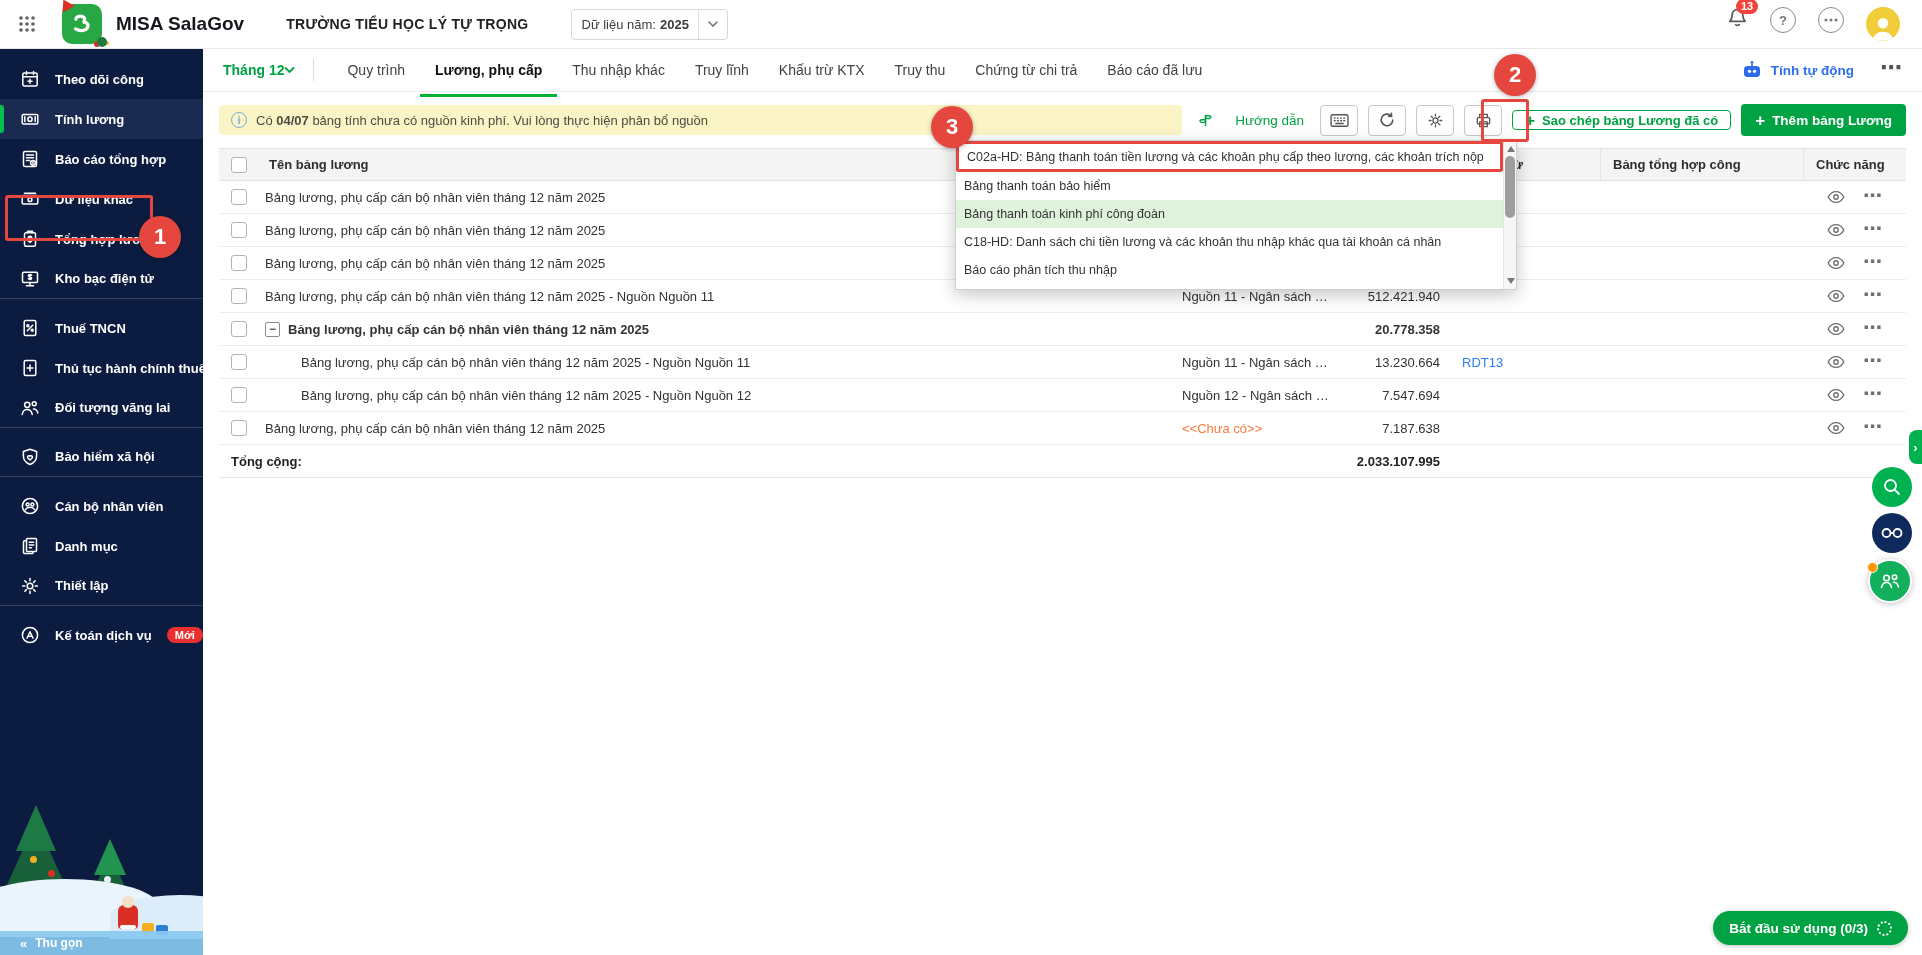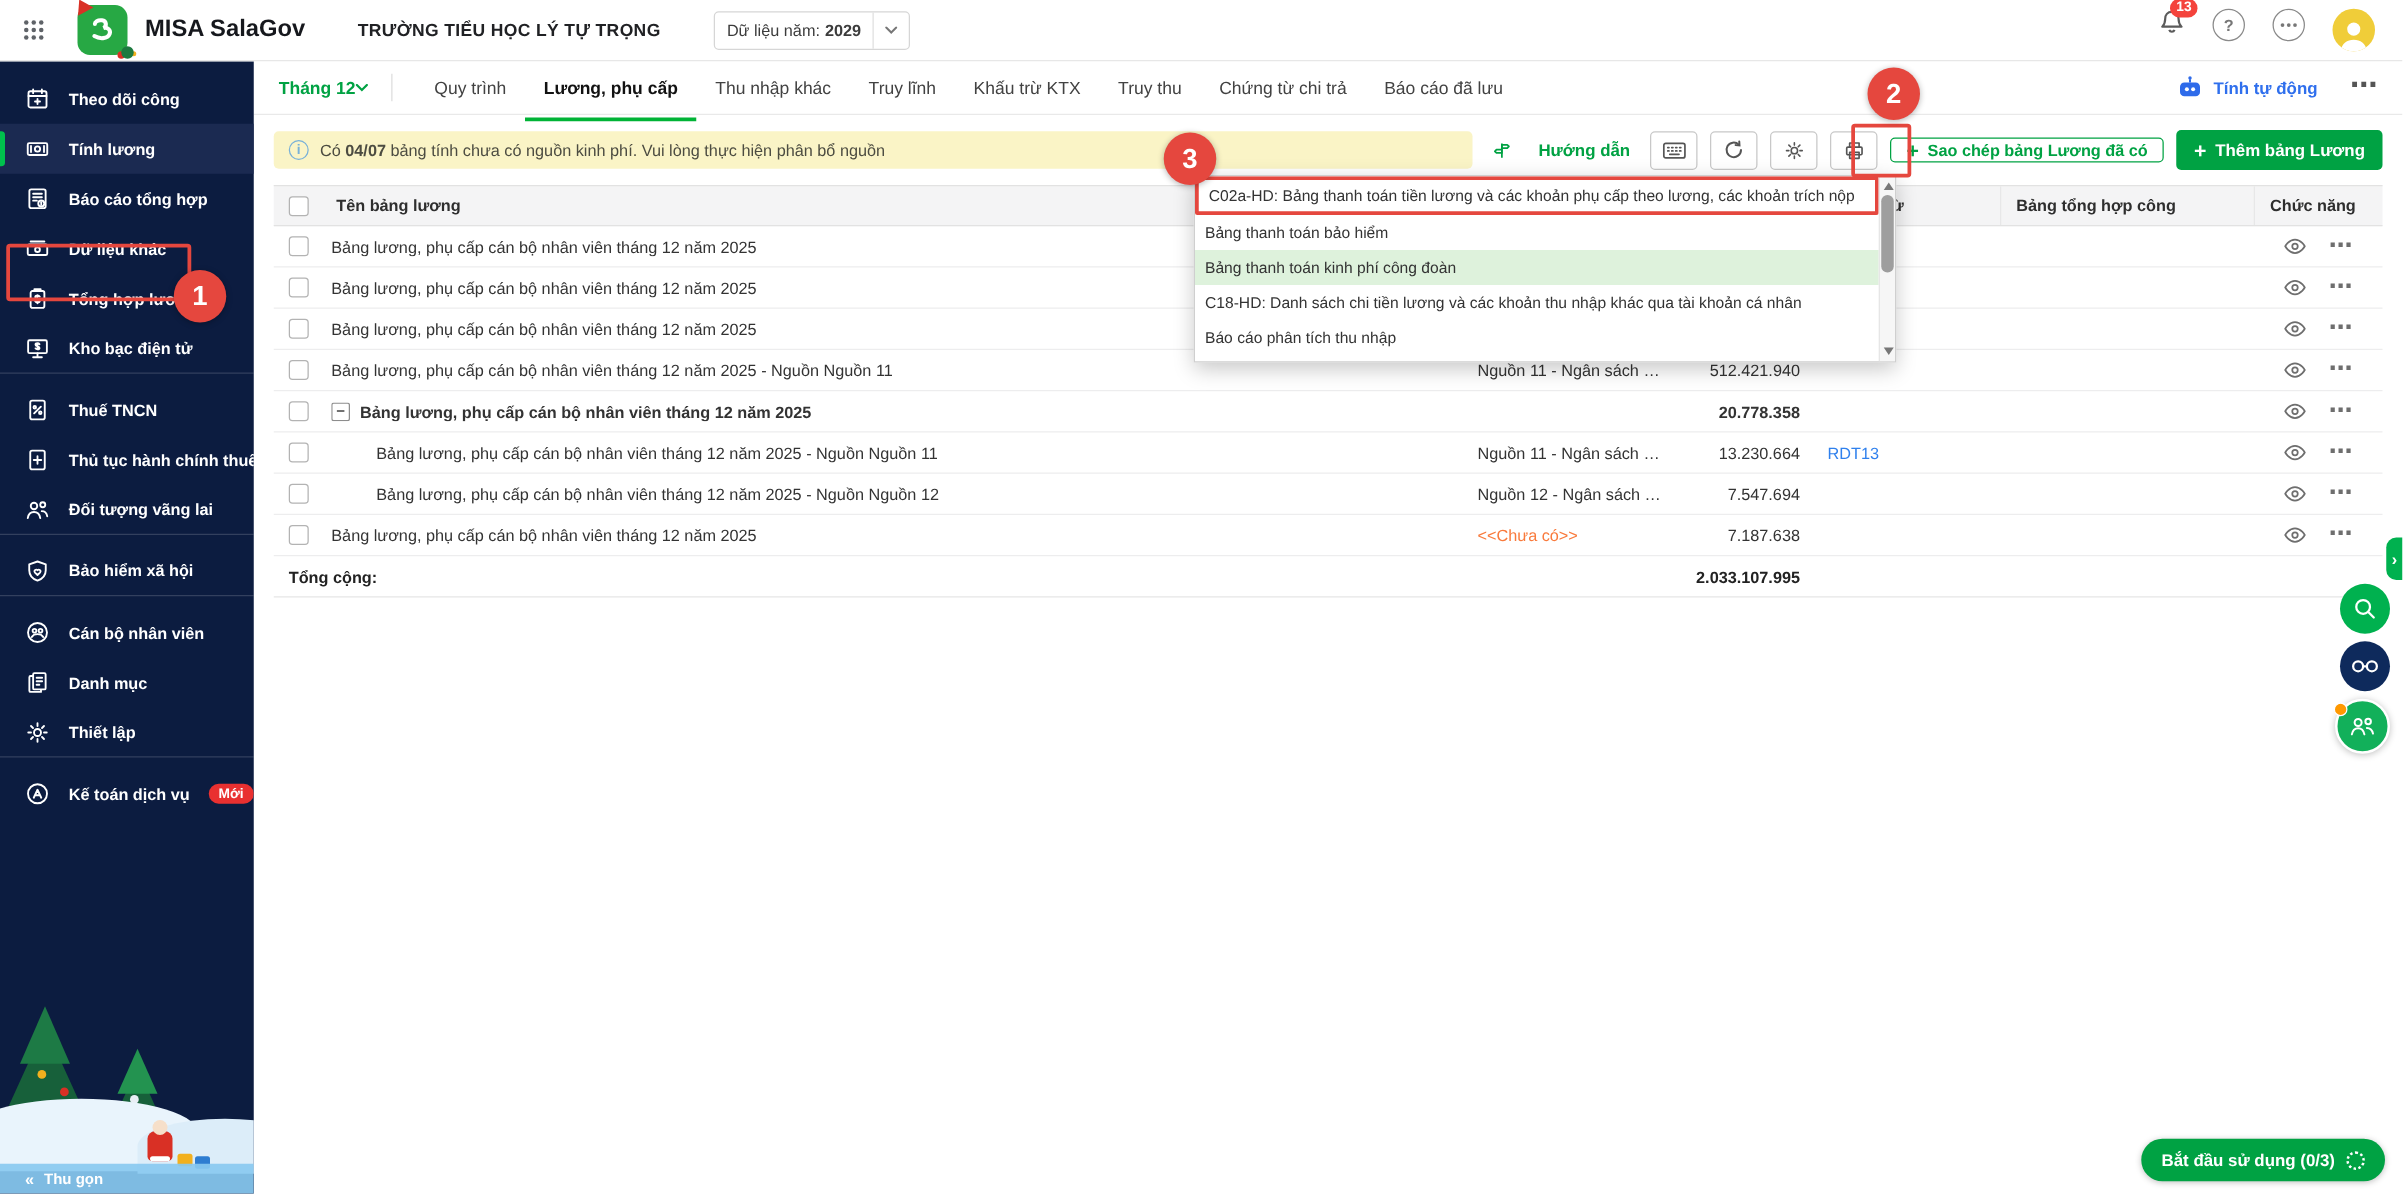--- a/index.html
+++ b/index.html
@@ -150,7 +150,7 @@
   <span class="org-name">TRƯỜNG TIỂU HỌC LÝ TỰ TRỌNG</span>
   <span class="year-box">
     <span>Dữ liệu năm:</span>
-    <b>2029</b>
+    <b>2025</b>
     <span class="year-chevron">
       <svg width="10" height="7" viewBox="0 0 10 7" fill="none" stroke="currentColor" stroke-width="1.6" stroke-linecap="round">
           <path d="M1 1l4 4 4-4"></path>

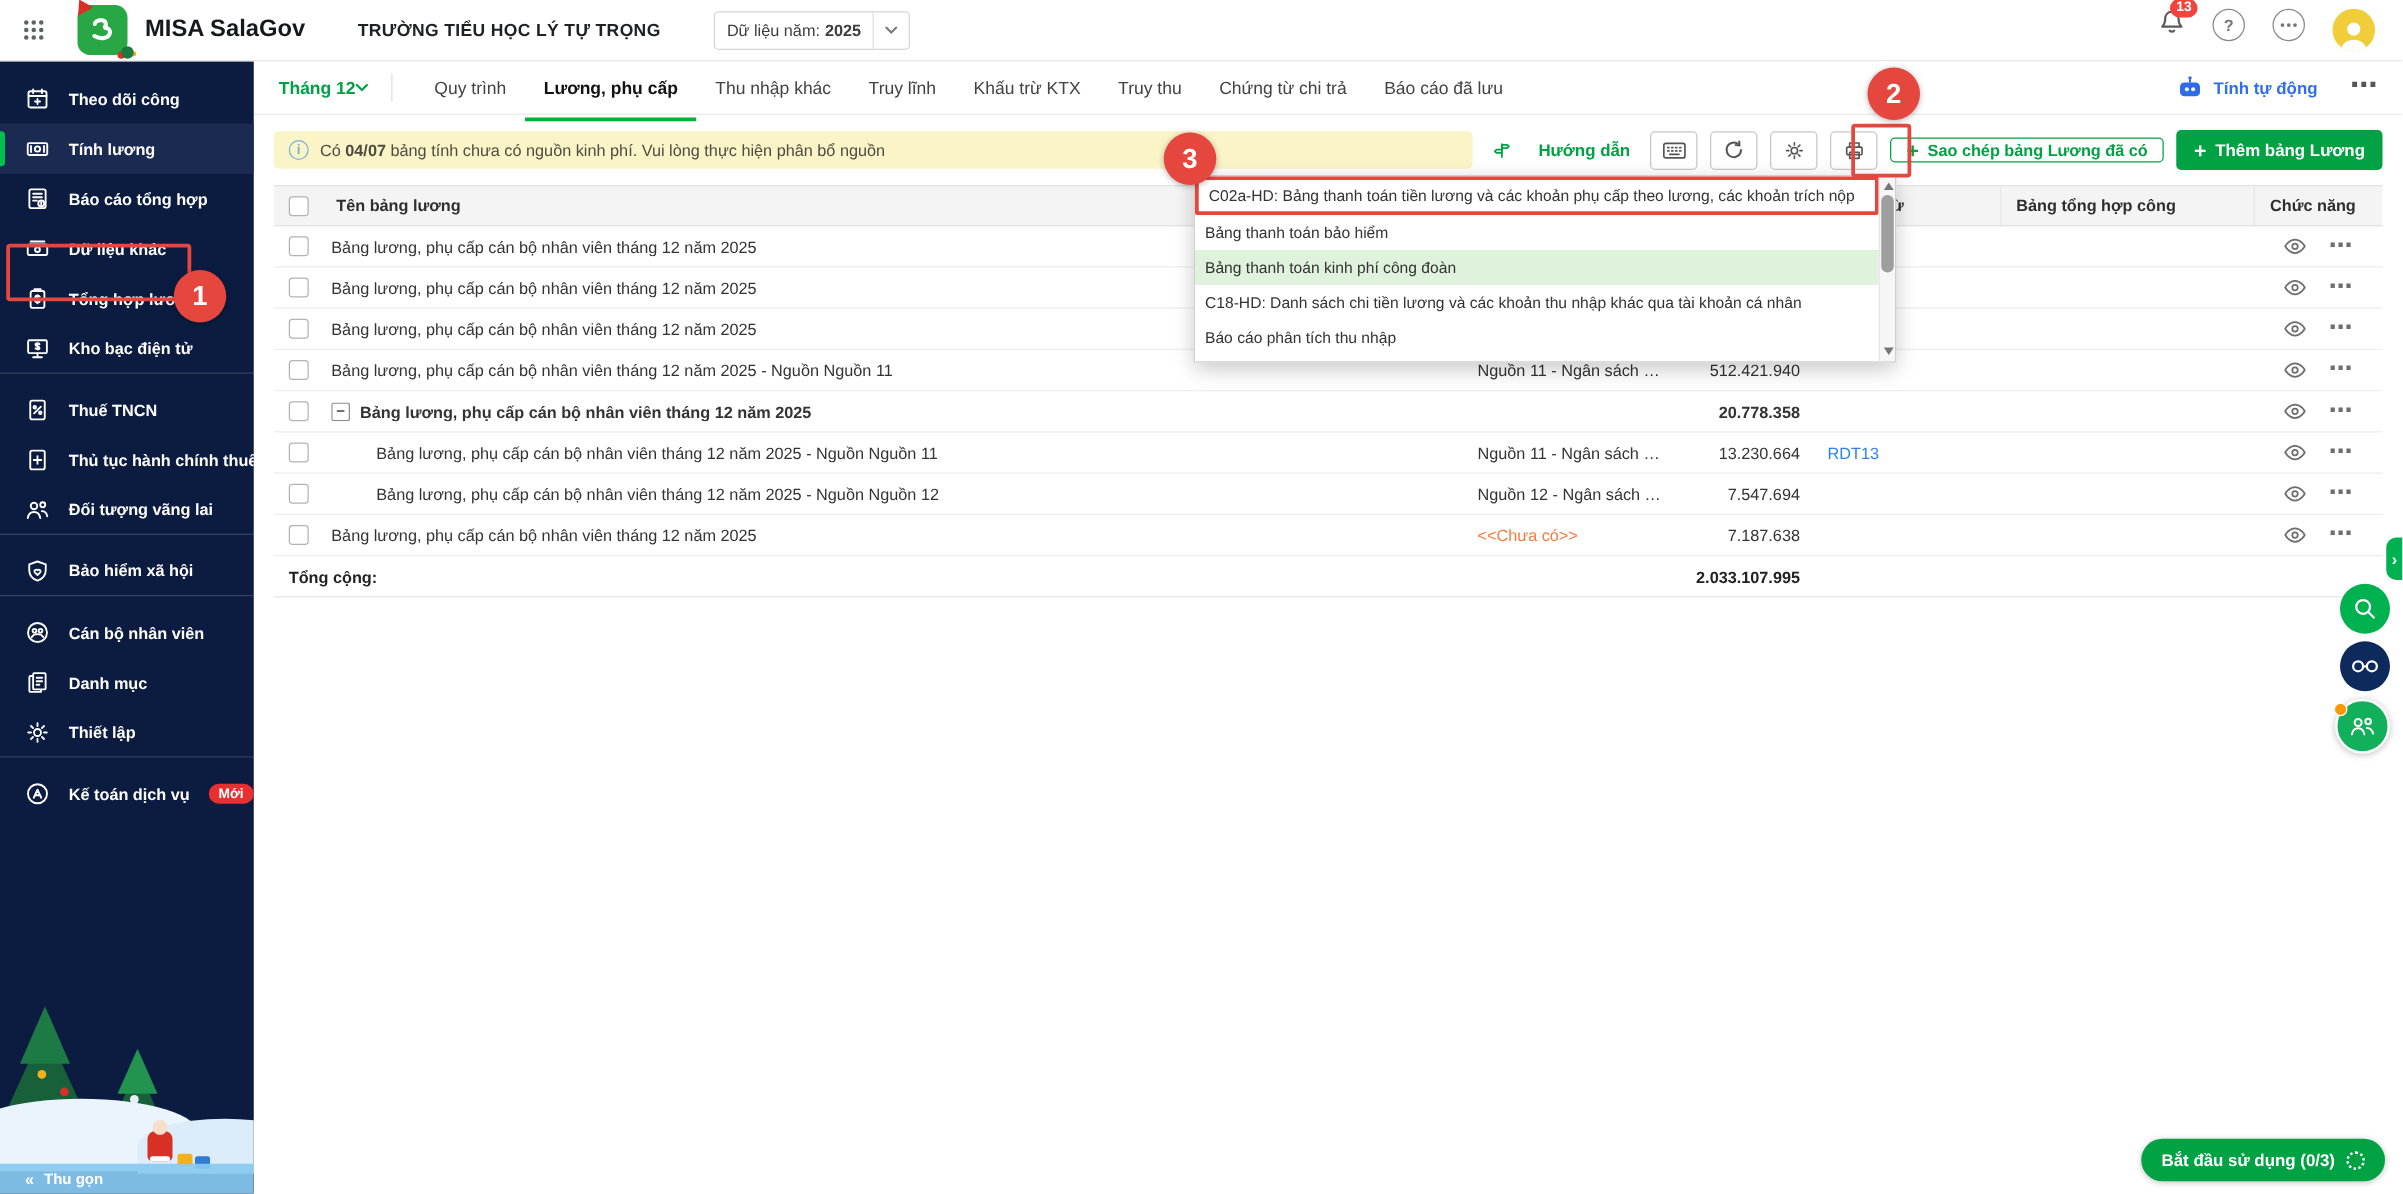--- a/index.html
+++ b/index.html
@@ -64,7 +64,7 @@
 .notice{flex:1;background:#faf4c6;border-radius:4px;height:30px;display:flex;align-items:center;gap:9px;padding:0 12px;font-size:13px;color:#4c4c41;overflow:hidden}
 .notice-text{white-space:pre}
 .info-i{width:16px;height:16px;border:1.4px solid #79b1d8;color:#79b1d8;border-radius:50%;font-size:11px;font-weight:bold;display:flex;align-items:center;justify-content:center;flex:none}
-.guide{color:#00a243;font-weight:bold;font-size:13.5px;display:flex;gap:22px;align-items:flex-end;margin:0 6px;cursor:pointer;white-space:nowrap}
+.guide{color:#00a243;font-weight:normal;font-size:13.5px;display:flex;gap:22px;align-items:flex-end;margin:0 6px;cursor:pointer;white-space:nowrap}
 .icon-btn{width:38px;height:31px;border:1px solid #c8c8c8;border-radius:4px;background:#fff;display:flex;align-items:center;justify-content:center;color:#555;cursor:pointer;flex:none}
 .btn-outline{height:20px;border:1.5px solid #00a243;color:#00a243;font-weight:bold;font-size:13px;border-radius:4px;background:#fff;display:flex;align-items:center;gap:7px;padding:0 12px;cursor:pointer;white-space:nowrap}
 .btn-solid{height:32px;background:#00a243;color:#fff;font-weight:bold;font-size:13.5px;border-radius:4px;display:flex;align-items:center;gap:7px;padding:0 14px;border:none;cursor:pointer;white-space:nowrap}

